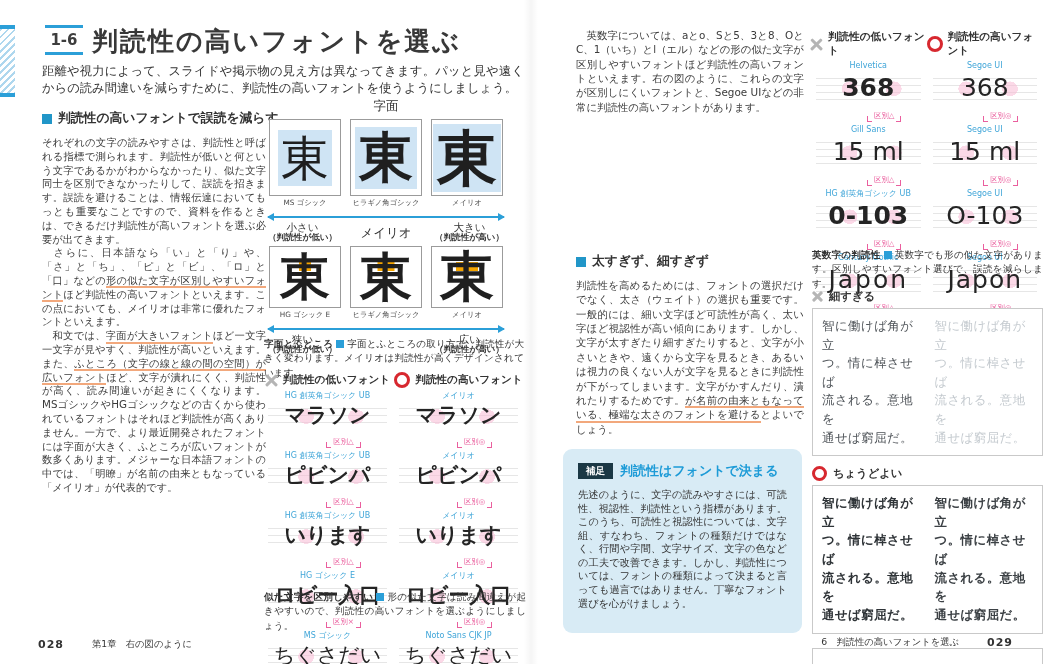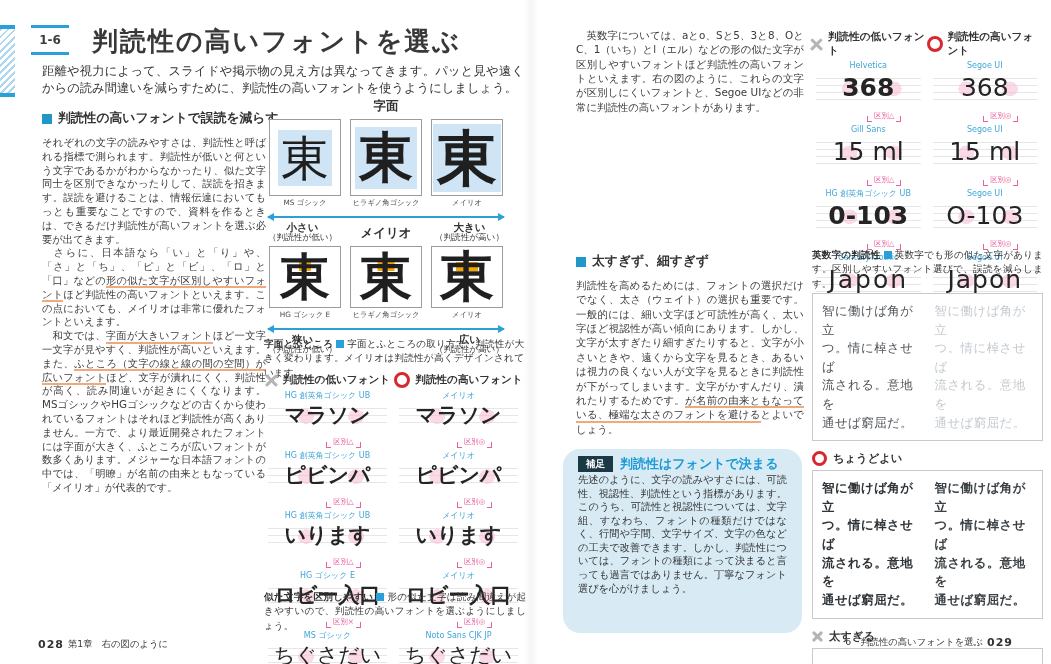--- a/index.html
+++ b/index.html
@@ -16,8 +16,8 @@
   .chapter-tab{left:0;top:25px;width:15px;height:64px;
     border-top:4px solid #2b9fd8;border-bottom:4px solid #2b9fd8;
     background:repeating-linear-gradient(135deg,#aed7ee 0 2px,#ffffff 2px 5px)}
-  .kicker{left:31px;top:25px;width:38px;height:24px;line-height:24px;text-align:center;
-    font-size:12px;font-weight:800;color:#3d3d3d;
+  .kicker{left:45px;top:25px;width:38px;height:24px;line-height:24px;text-align:center;
+    font-size:15px;font-weight:800;color:#3d3d3d;
     border-top:3px solid #2b9fd8;border-bottom:3px solid #2b9fd8}
   .page-title{left:92px;top:24px;font-size:26px;font-weight:800;letter-spacing:2px;color:#383838}
   .lead{left:42px;top:63px;width:482px;font-size:12.3px;font-weight:400;line-height:1.35;color:#333;text-align:justify}

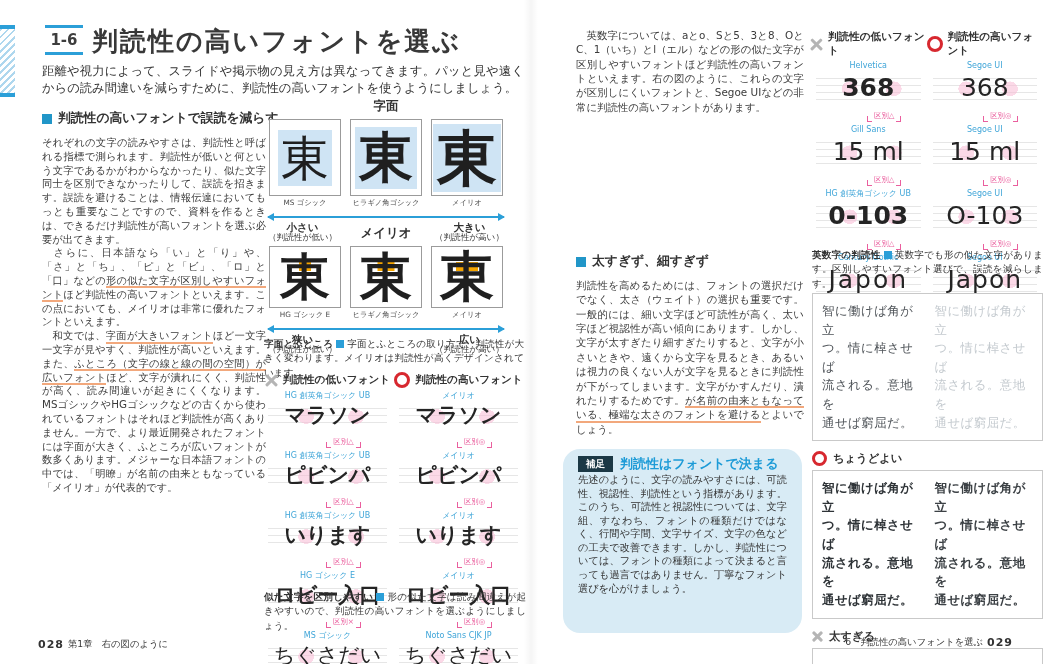--- a/index.html
+++ b/index.html
@@ -29,7 +29,7 @@
   .u{border-bottom:2px solid #f2a87c;padding-bottom:.5px}
   
   .fig{width:240px}
-  .fig-title{text-align:center;font-size:12.5px;font-weight:700;color:#333}
+  .fig-title{text-align:center;font-size:12.5px;font-weight:400;color:#333}
   .box-row{display:flex;gap:9px;margin-top:4px;justify-content:center}
   .tobox{position:relative;width:72px;height:77px;background:#fff;border:1px solid #9b9b9b;
     display:flex;align-items:center;justify-content:center;box-sizing:border-box}

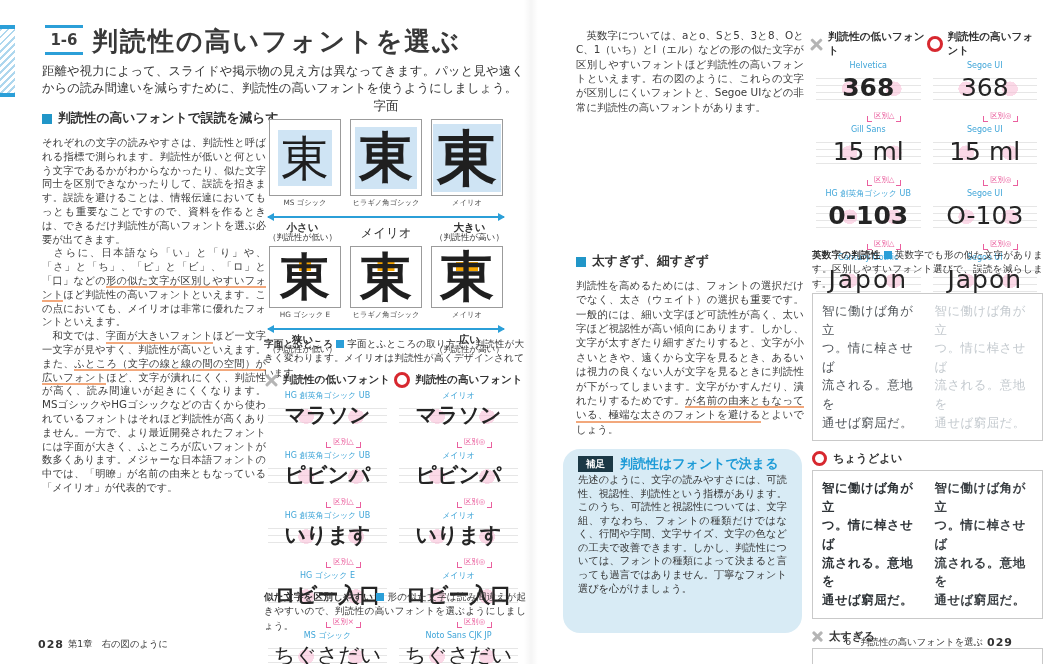--- a/index.html
+++ b/index.html
@@ -48,7 +48,7 @@
   .axis:before{left:-1px;border-right:7px solid #2b9fd8}
   .axis:after{right:-1px;border-left:7px solid #2b9fd8}
   .axis-labs{display:flex;justify-content:space-between;padding:0 2px;margin-top:1px}
-  .axm{font-size:10.5px;font-weight:700;text-align:center;color:#333;line-height:1.15}
+  .axm{font-size:10.5px;font-weight:400;text-align:center;color:#333;line-height:1.15}
   .axs{font-size:8.6px;font-weight:400;text-align:center;color:#333;line-height:1.15}
   
   .fig-cap{font-size:9.6px;line-height:1.5;color:#333;text-align:justify}

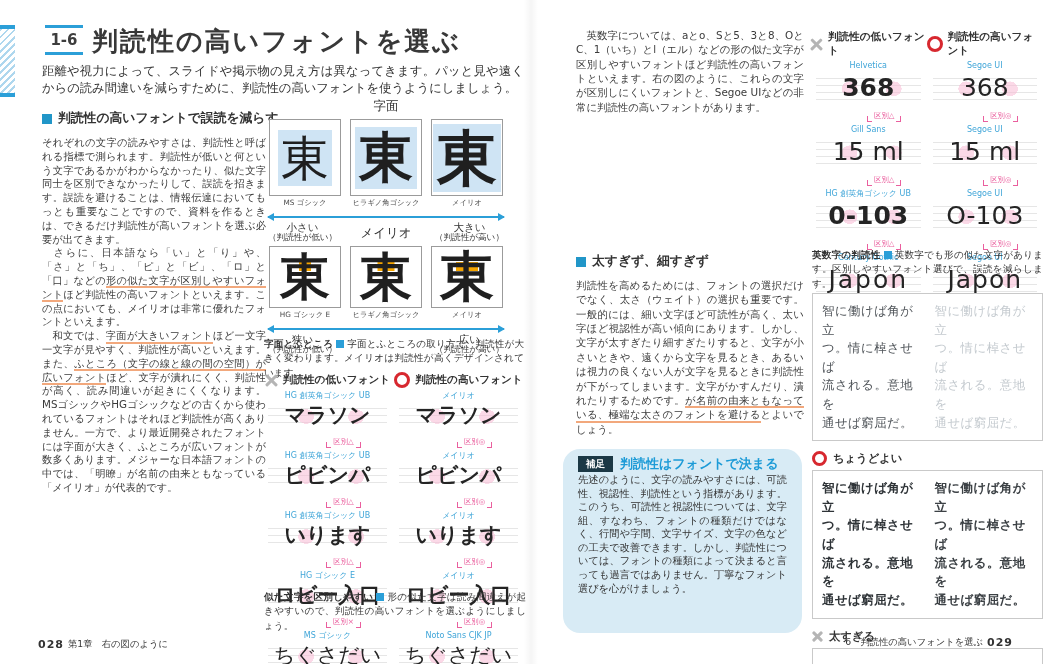--- a/index.html
+++ b/index.html
@@ -49,7 +49,7 @@
   .axis:after{right:-1px;border-left:7px solid #2b9fd8}
   .axis-labs{display:flex;justify-content:space-between;padding:0 2px;margin-top:1px}
   .axm{font-size:10.5px;font-weight:400;text-align:center;color:#333;line-height:1.15}
-  .axs{font-size:8.6px;font-weight:400;text-align:center;color:#333;line-height:1.15}
+  .axs{font-size:8.6px;font-weight:700;text-align:center;color:#333;line-height:1.15}
   
   .fig-cap{font-size:9.6px;line-height:1.5;color:#333;text-align:justify}
   .cap-b{font-weight:800}

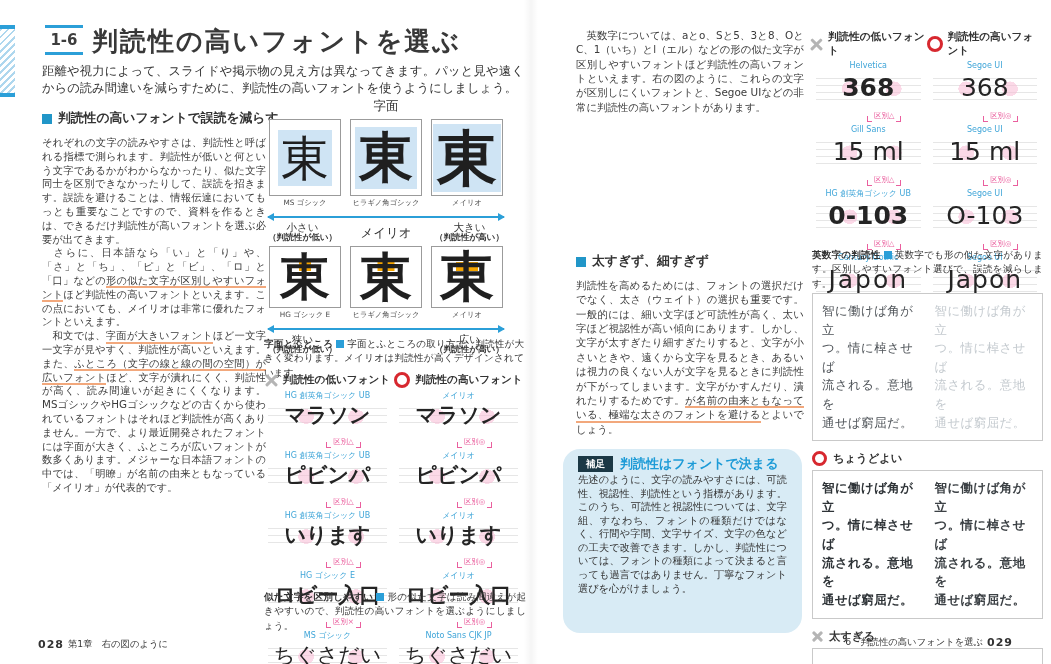--- a/index.html
+++ b/index.html
@@ -369,6 +369,10 @@
   </div>
 
   <div class="abs" style="left:812px;top:289px;width:231px">
+    <div class="whead">
+      <span class="x-icon sm"></span>
+      <span>細すぎる</span>
+    </div>
     <div class="wbox">
       <div class="wcol wt-thin-l">智に働けば角が立
 つ。情に棹させば

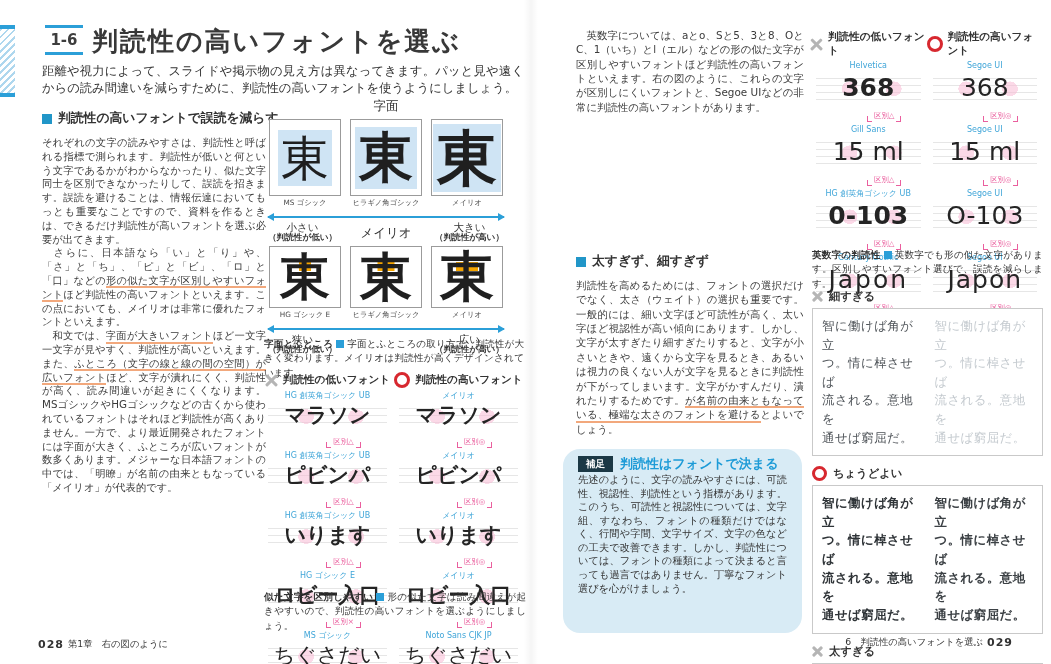--- a/index.html
+++ b/index.html
@@ -81,8 +81,8 @@
   .kubetsu:after{right:0;border-right:1px solid #ea5f9e}
   
   .rp-par{font-size:10.4px;line-height:1.38;text-align:justify;color:#3a3a3a}
-  .note{left:563px;top:449px;width:239px;height:184px;background:#d8ebf5;border-radius:17px;
-    padding:6px 15px;box-sizing:border-box;overflow:hidden}
+  .note{left:563px;top:449px;width:239px;height:184px;background:#d8ebf5;border-radius:9px;
+    padding:13px 15px;box-sizing:border-box;overflow:hidden}
   .note-head{display:flex;align-items:center;gap:7px}
   .note-label{background:#1b3845;color:#fff;font-size:9.5px;font-weight:800;padding:2px 8px;line-height:1.3}
   .note-title{color:#1d9bd7;font-size:13px;font-weight:800}

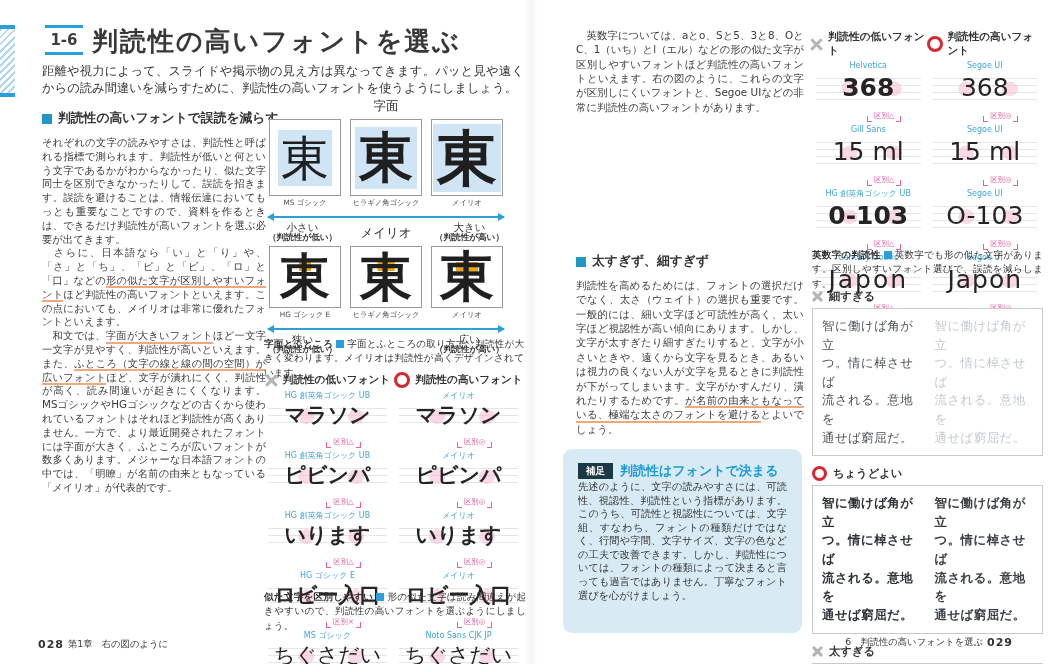--- a/index.html
+++ b/index.html
@@ -86,7 +86,7 @@
   .note-head{display:flex;align-items:center;gap:7px}
   .note-label{background:#1b3845;color:#fff;font-size:9.5px;font-weight:800;padding:2px 8px;line-height:1.3}
   .note-title{color:#1d9bd7;font-size:13px;font-weight:800}
-  .note-body{font-size:10.2px;line-height:1.33;text-align:justify;color:#333}
+  .note-body{margin-top:8px;font-size:10.2px;line-height:1.33;text-align:justify;color:#333}
   
   .whead{display:flex;align-items:center;gap:6px;font-size:11.3px;font-weight:800;color:#333}
   .o-icon.sm{width:9px;height:9px;border-width:3px}

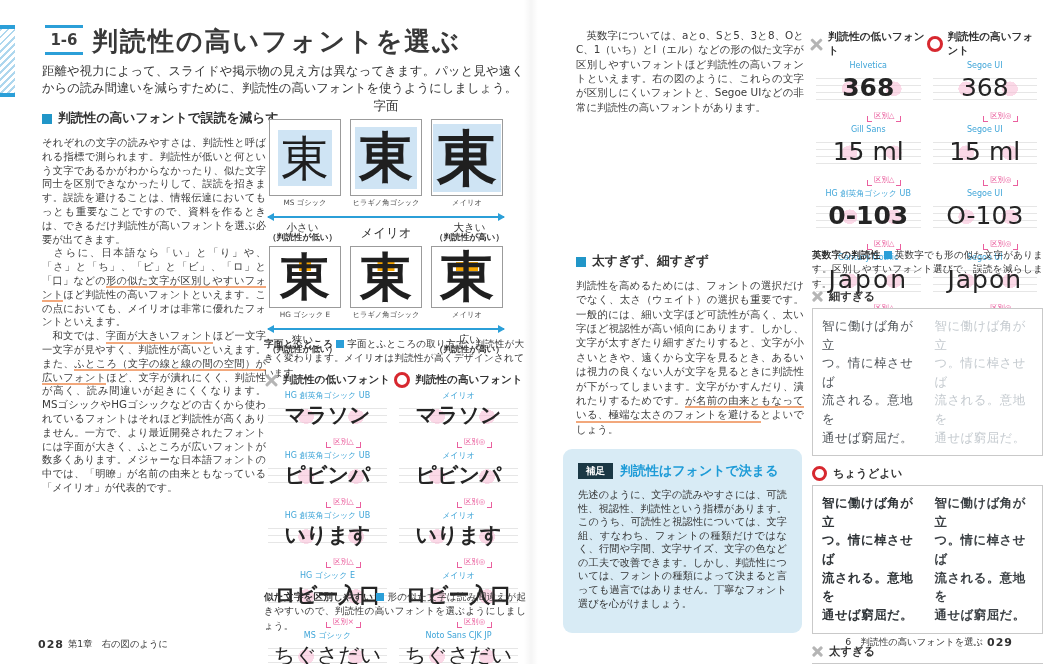--- a/index.html
+++ b/index.html
@@ -98,7 +98,7 @@
   .wt-good-r{font-weight:600;color:#3c4145;filter:blur(.35px)}
   .wgap{height:10px}
   
-  .footer{display:flex;align-items:center;gap:4px;font-size:9.3px;color:#333}
+  .footer{display:flex;align-items:center;gap:28px;font-size:9.3px;color:#333}
   .pg-num{font-size:11px;font-weight:800;letter-spacing:1px}
 </style>
 </head>

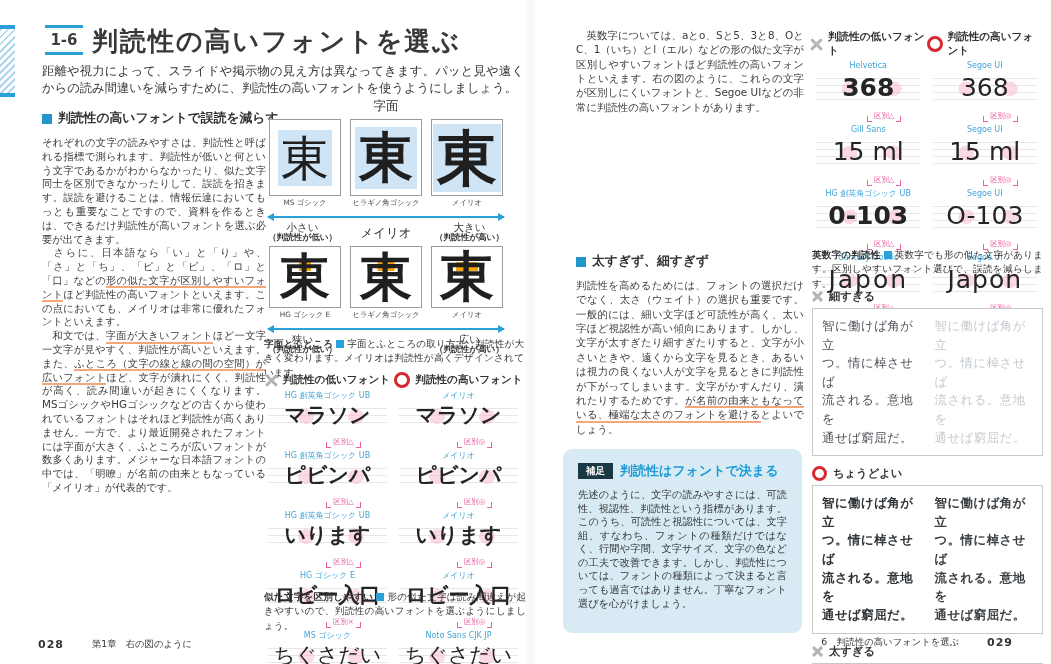--- a/index.html
+++ b/index.html
@@ -399,10 +399,6 @@
 通せば窮屈だ。</div>
     </div>
     <div class="wgap"></div>
-    <div class="whead">
-      <span class="x-icon sm"></span>
-      <span>太すぎる</span>
-    </div>
     <div class="wbox">
       
       

